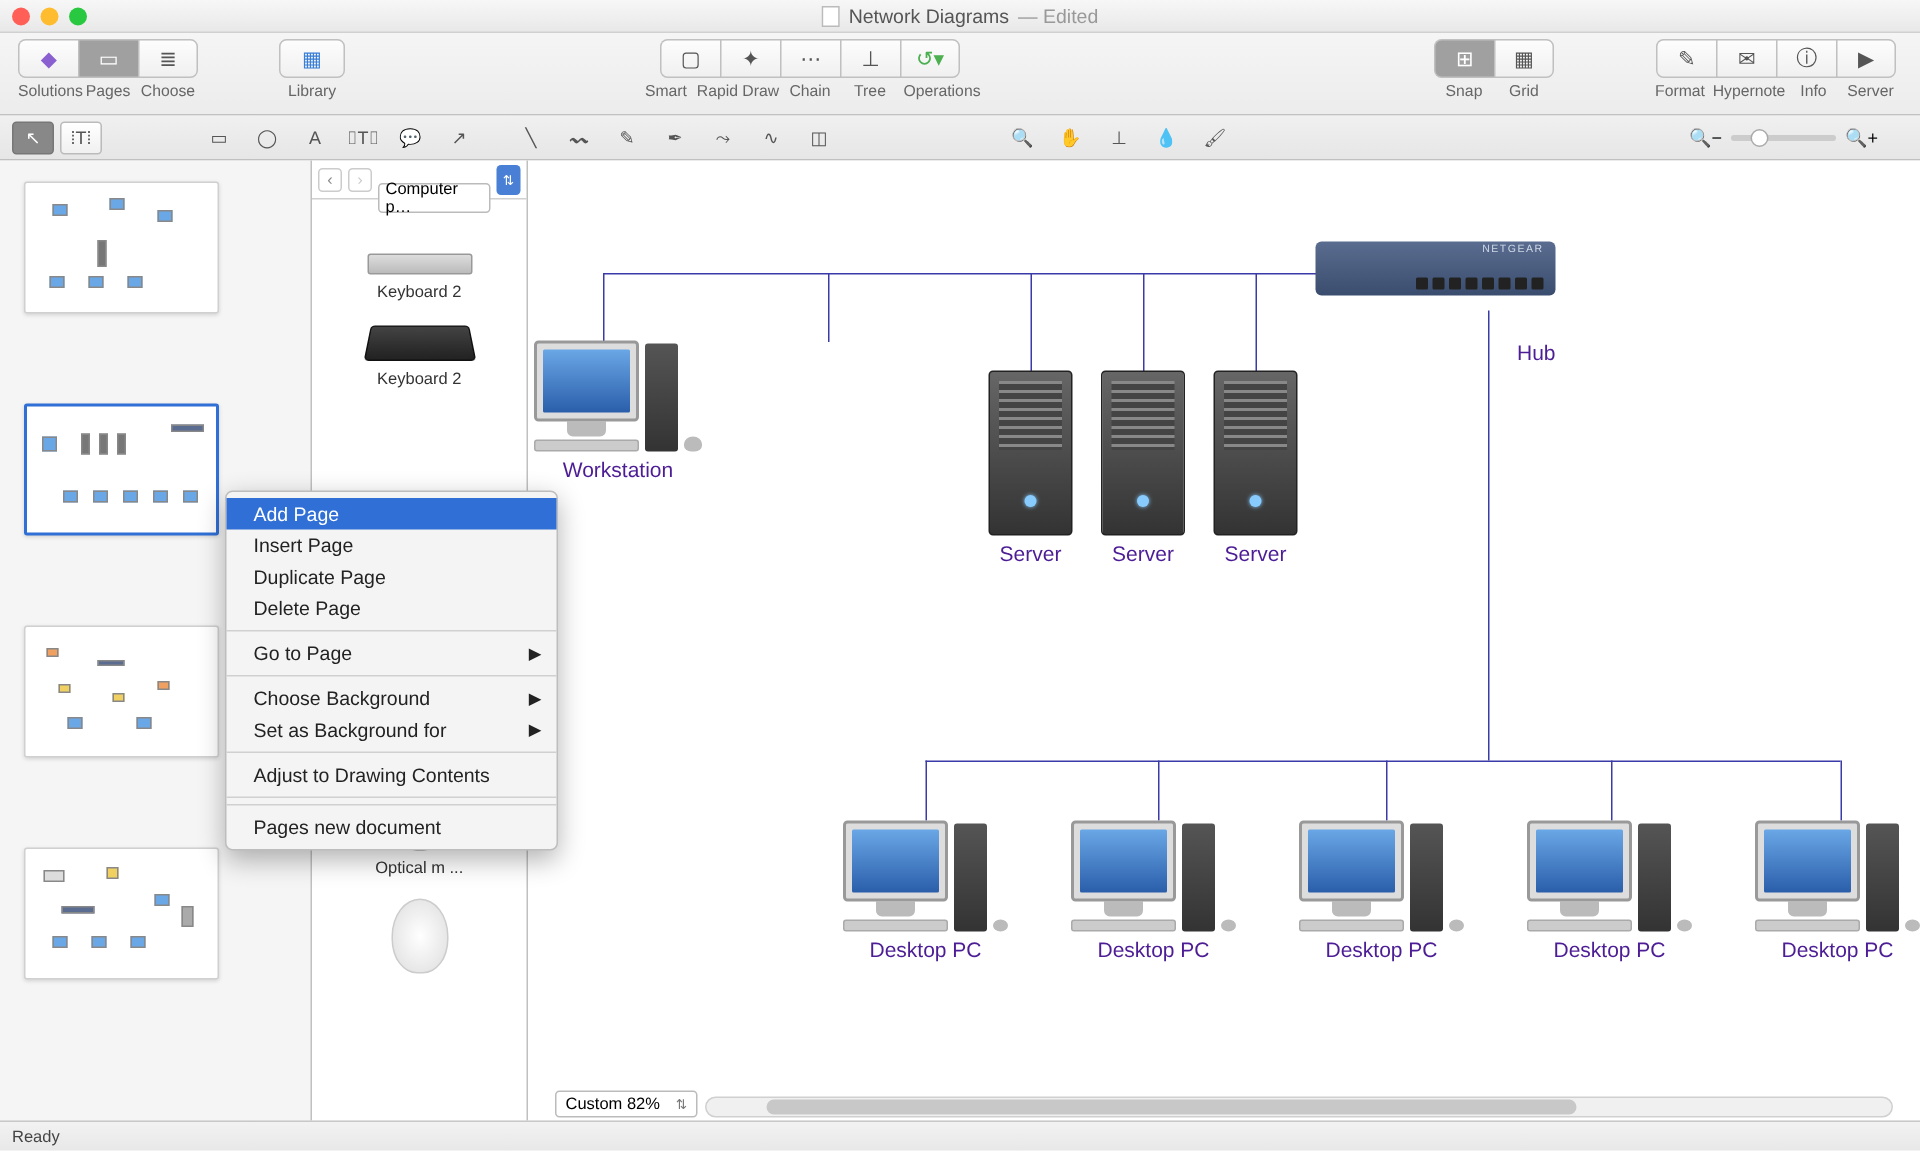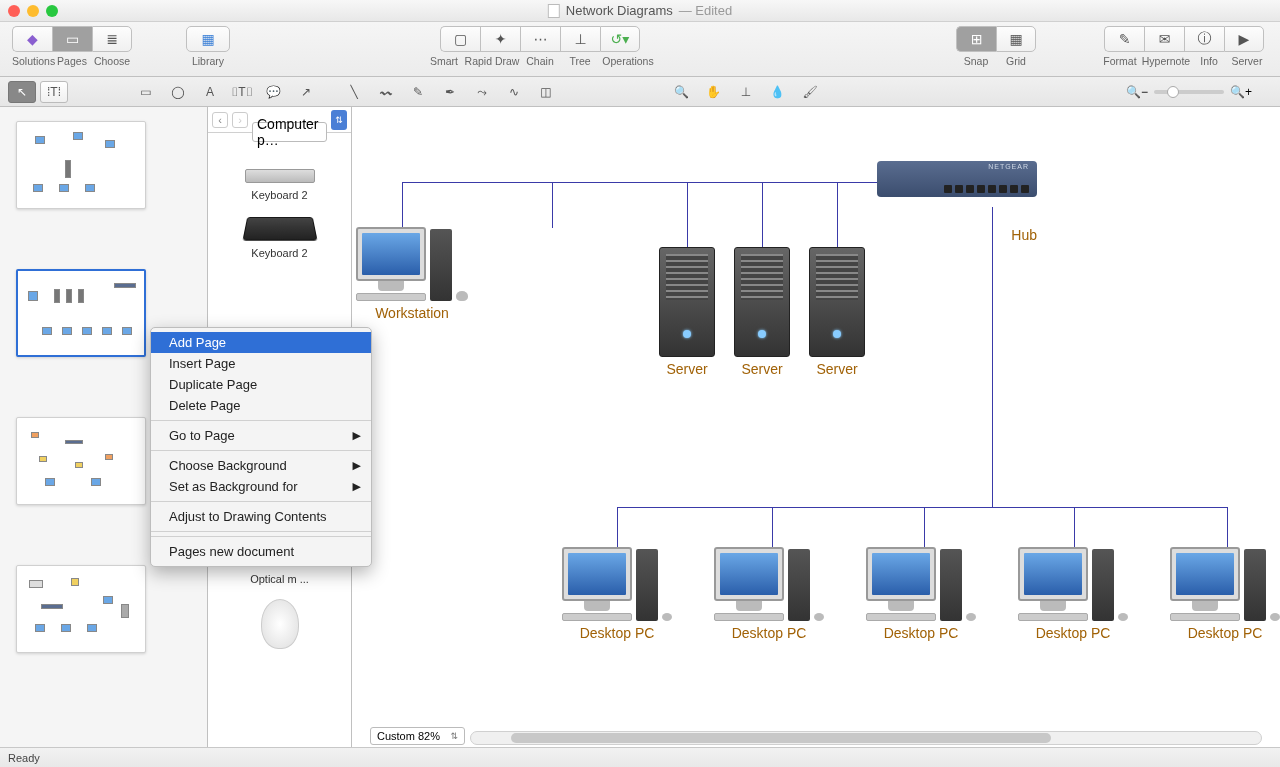--- a/index.html
+++ b/index.html
@@ -44,7 +44,7 @@
 .libpanel { width:144px; background:#fff; border-right:1px solid #c0c0c0; display:flex; flex-direction:column; }
 .libhead { height:26px; border-bottom:1px solid #d0d0d0; display:flex; align-items:center; padding:0 4px; gap:4px; }
 .navarrow { width:16px; height:16px; display:flex; align-items:center; justify-content:center; color:#888; border:1px solid #ccc; border-radius:3px; font-size:11px;}
-.libdrop { flex:1; height:20px; background:#fff; border:1px solid #bbb; border-radius:3px; font-size:14px; padding:0 4px; display:flex; align-items:center;margin-top:24px; }
+.libdrop { flex:1; height:20px; background:#fff; border:1px solid #bbb; border-radius:3px; font-size:11px; padding:0 4px; display:flex; align-items:center;margin-top:24px; }
 .libdropbtn { width:16px; height:20px; background:#4a7fd6; border-radius:3px; display:flex; align-items:center; justify-content:center; color:#fff; font-size:9px; }
 .libitems { flex:1; overflow:hidden; padding:8px 0; }
 .libitem { text-align:center; padding:10px 4px 4px 4px; }

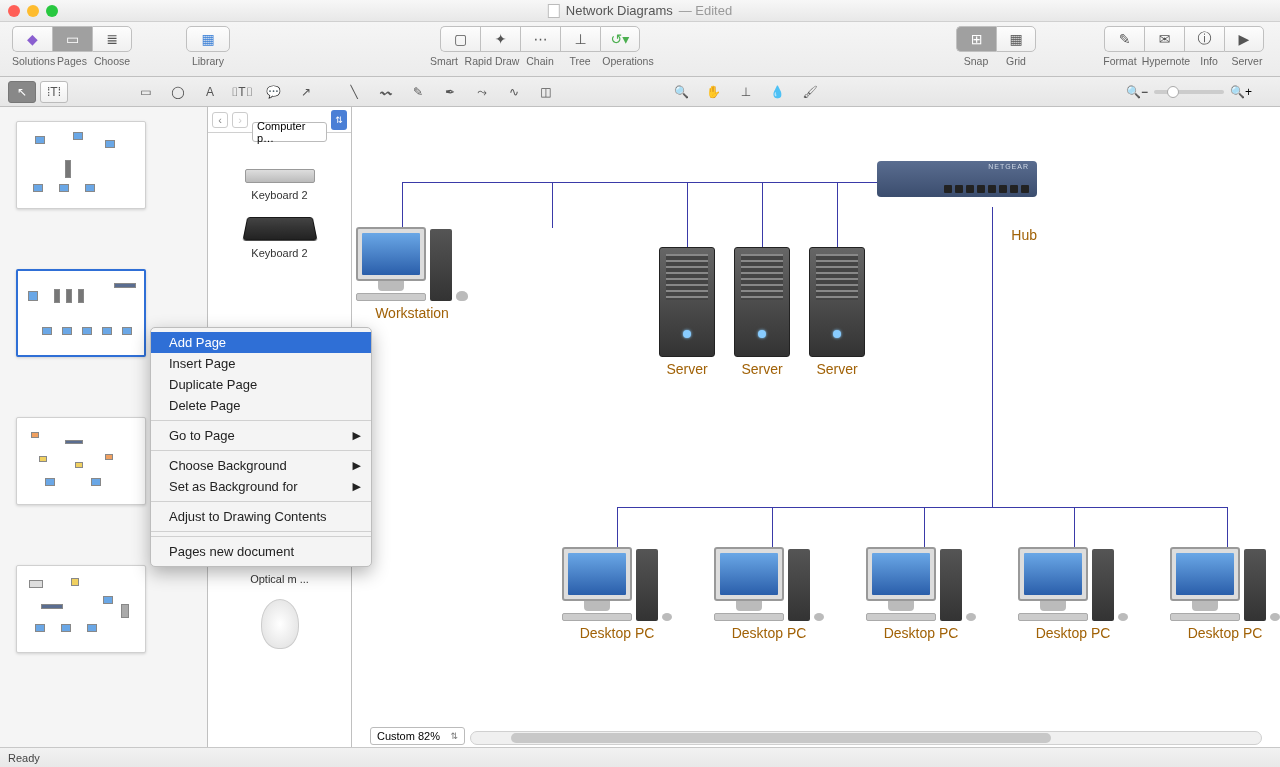--- a/index.html
+++ b/index.html
@@ -56,7 +56,7 @@
 
 
 .device { position:absolute; text-align:center; }
-.device-label { color:#a16207; font-size:14px; margin-top:4px; }
+.device-label { color:#4c1d95; font-size:14px; margin-top:4px; }
 .wire { position:absolute; background:#3a3aa8; }
 .wire-h { height:1px; } .wire-v { width:1px; }
 

